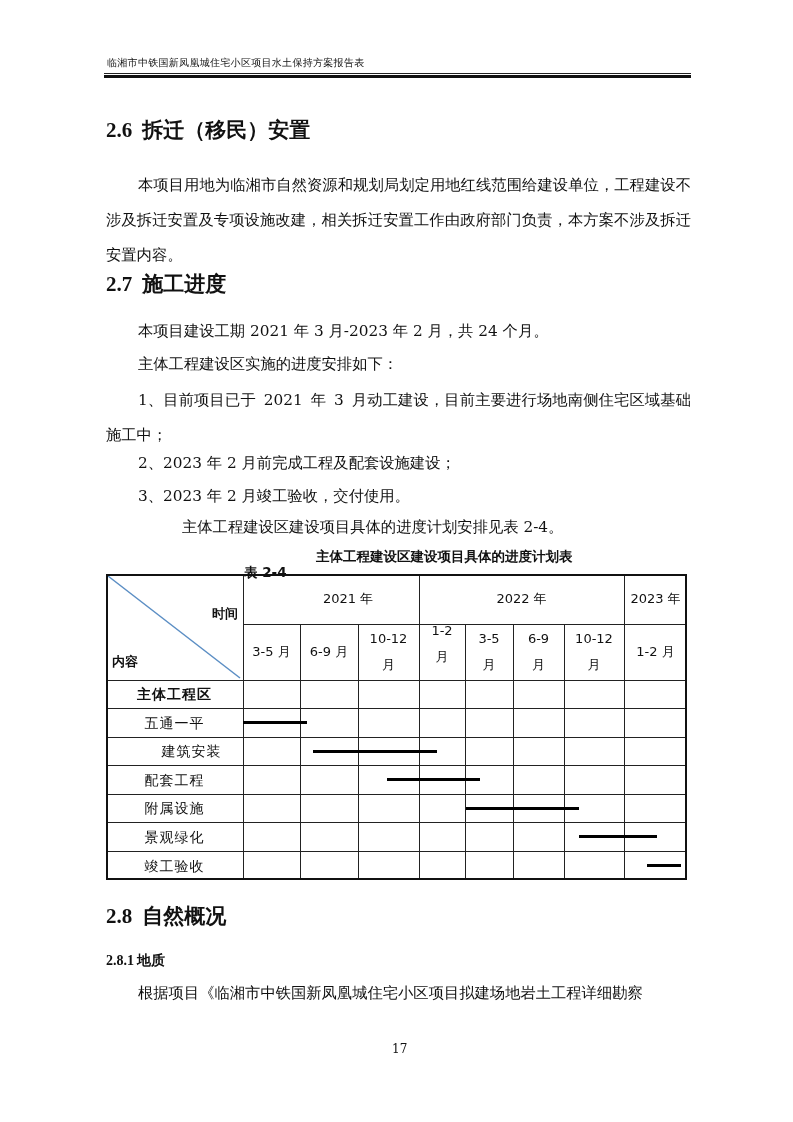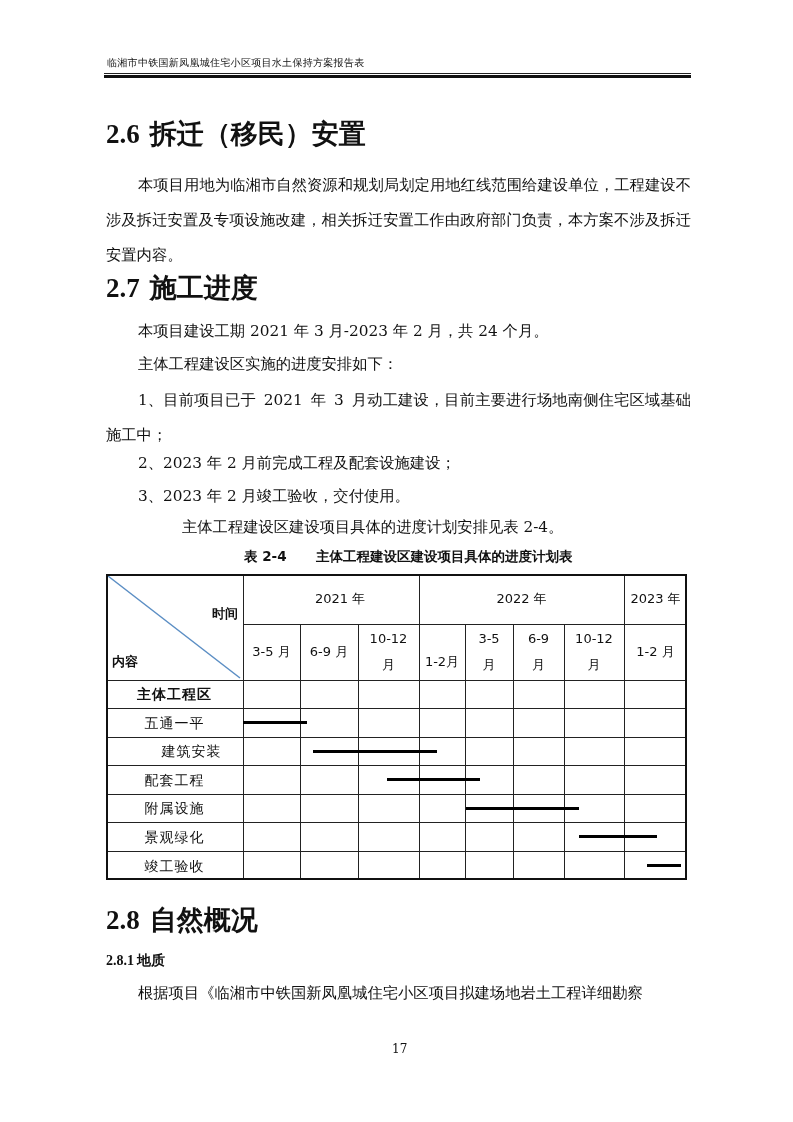--- a/index.html
+++ b/index.html
@@ -8,7 +8,7 @@
   .header-text { position: absolute; left: 107px; top: 56px; font-size: 10px; letter-spacing: 0.3px; }
   .header-rule1 { position: absolute; left: 104px; top: 73px; width: 587px; height: 1px; background: #222; }
   .header-rule2 { position: absolute; left: 104px; top: 75px; width: 587px; height: 3px; background: #111; }
-  .h2 { position: absolute; left: 106px; font-size: 27px; font-weight: bold; font-family: "DejaVu Sans", "Liberation Sans", sans-serif; }
+  .h2 { position: absolute; left: 106px; font-size: 21px; font-weight: bold; font-family: "DejaVu Sans", "Liberation Sans", sans-serif; }
   .h2 .num { font-family: "Liberation Serif", serif; margin-right: 10px; }
   .h3 { position: absolute; left: 106px; font-size: 14px; font-weight: bold; font-family: "DejaVu Sans", "Liberation Sans", sans-serif; }
   .h3 .num { font-family: "Liberation Serif", serif; margin-right: 3px; }

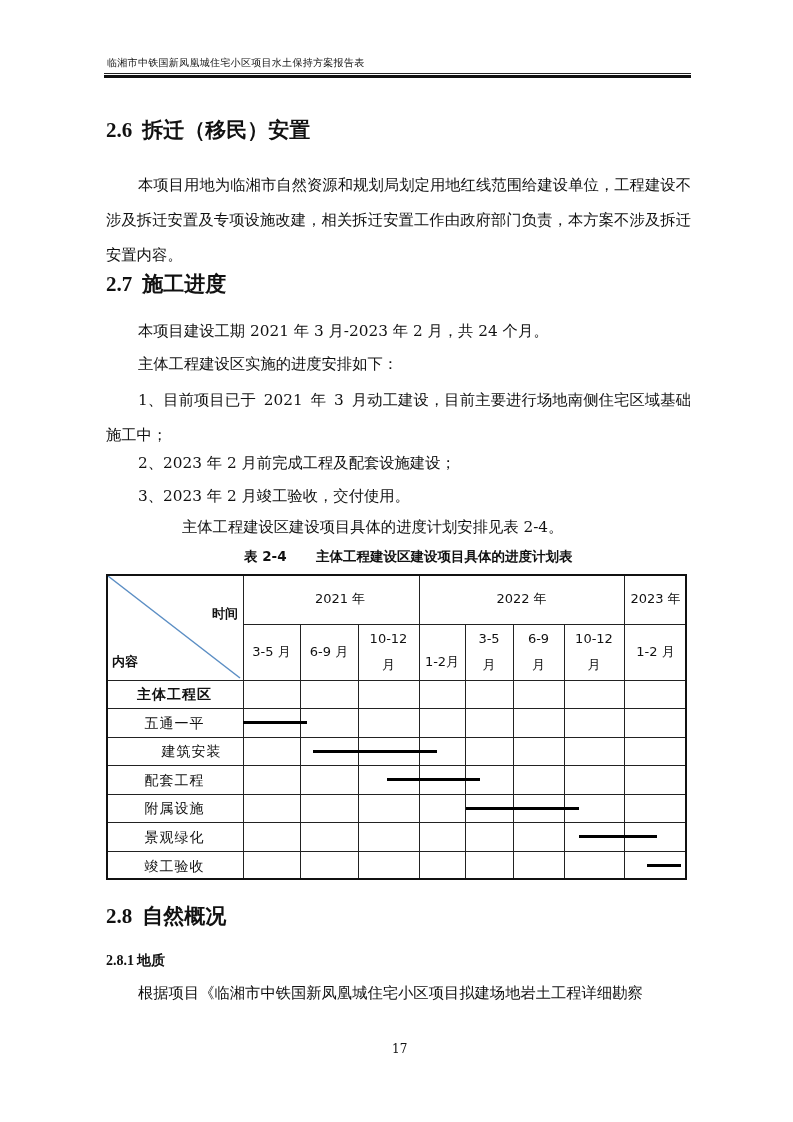--- a/index.html
+++ b/index.html
@@ -15,7 +15,7 @@
   .para { position: absolute; left: 106px; width: 585px; font-size: 15.3px; line-height: 35px; text-indent: 32px; text-align: justify; }
   .line { position: absolute; left: 138px; font-size: 15.3px; white-space: nowrap; }
   .caption { position: absolute; top: 548px; font-size: 13.5px; font-weight: bold; font-family: "DejaVu Sans", "Liberation Sans", sans-serif; }
-  .caption-id { left: 244px; }
+  .caption-id { left: 244px; margin-top: 16px; }
   .caption-title { left: 316px; }
   .page-num { position: absolute; left: 392px; top: 1042px; font-size: 12px; }
 

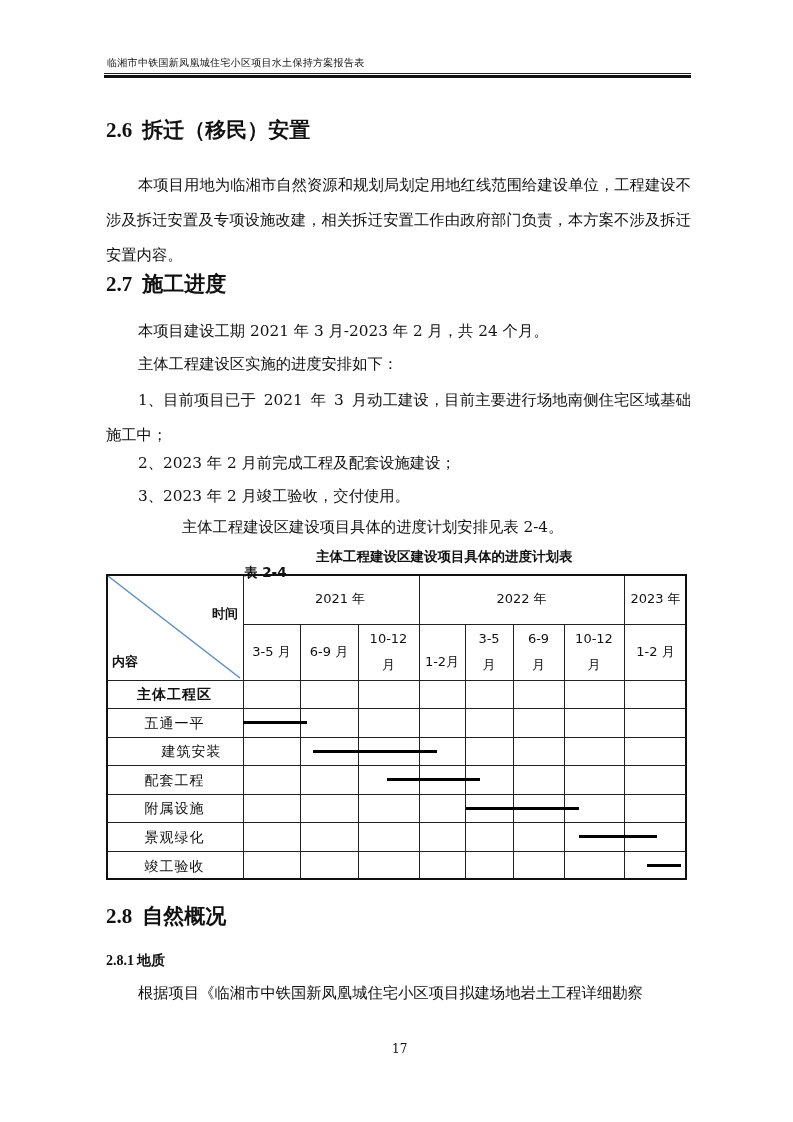--- a/index.html
+++ b/index.html
@@ -80,7 +80,7 @@
       <div class="hline" style="left: 0px; top: 219.5px; width: 581px; height: 1px;"></div>
       <div class="hline" style="left: 0px; top: 248px; width: 581px; height: 1px;"></div>
       <div class="hline" style="left: 0px; top: 276.5px; width: 581px; height: 1px;"></div>
-      <div class="cell" style="left: 140px; top: 0px; width: 176px; height: 50px; padding-left: 12px;">2021 年</div>
+      <div class="cell" style="left: 148px; top: 0px; width: 176px; height: 50px; padding-left: 12px;">2021 年</div>
       <div class="cell" style="left: 313px; top: 0px; width: 205px; height: 50px;">2022 年</div>
       <div class="cell" style="left: 518px; top: 0px; width: 63px; height: 50px;">2023 年</div>
       <div class="cell" style="left: 137px; top: 50px; width: 57px; height: 56px; flex-direction: column;">

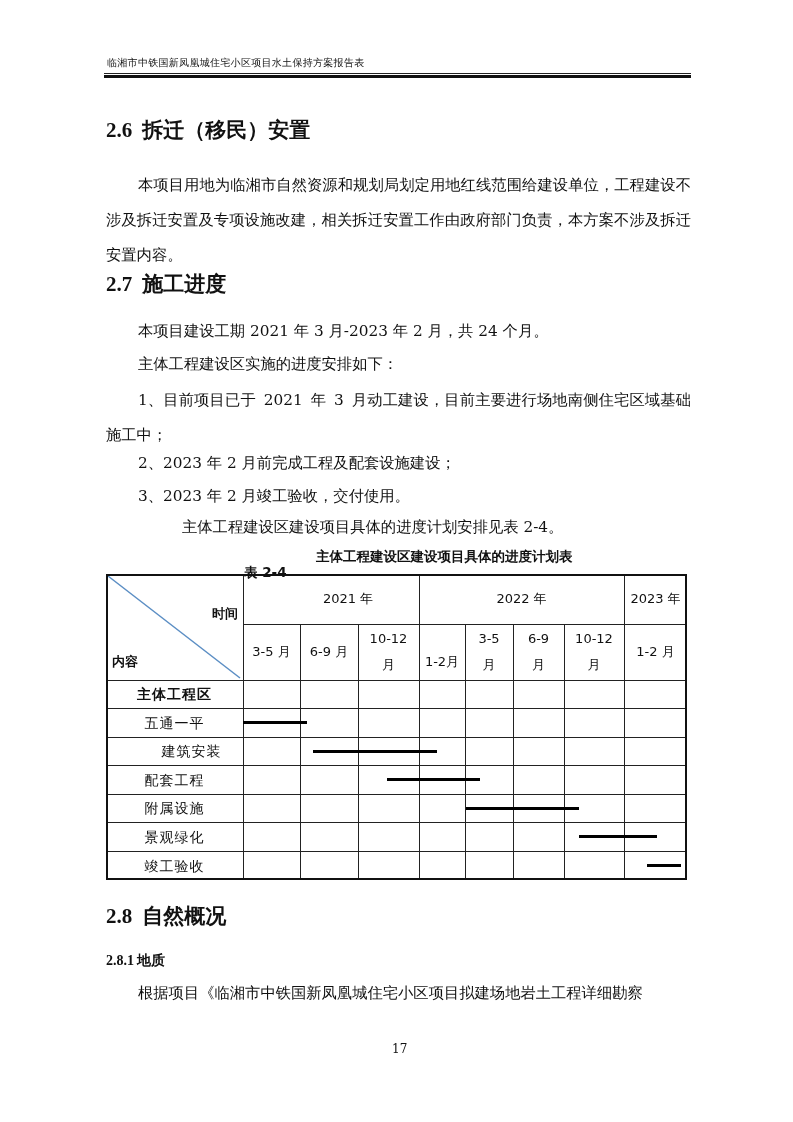--- a/index.html
+++ b/index.html
@@ -93,7 +93,7 @@
         <span>10-12</span>
         <span>月</span>
       </div>
-      <div class="cell" style="left: 313px; top: 60px; width: 46px; height: 56px; ">
+      <div class="cell" style="left: 313px; top: 42px; width: 46px; height: 56px; flex-direction: column;">
         <span>1-2</span>
         <span>月</span>
       </div>

